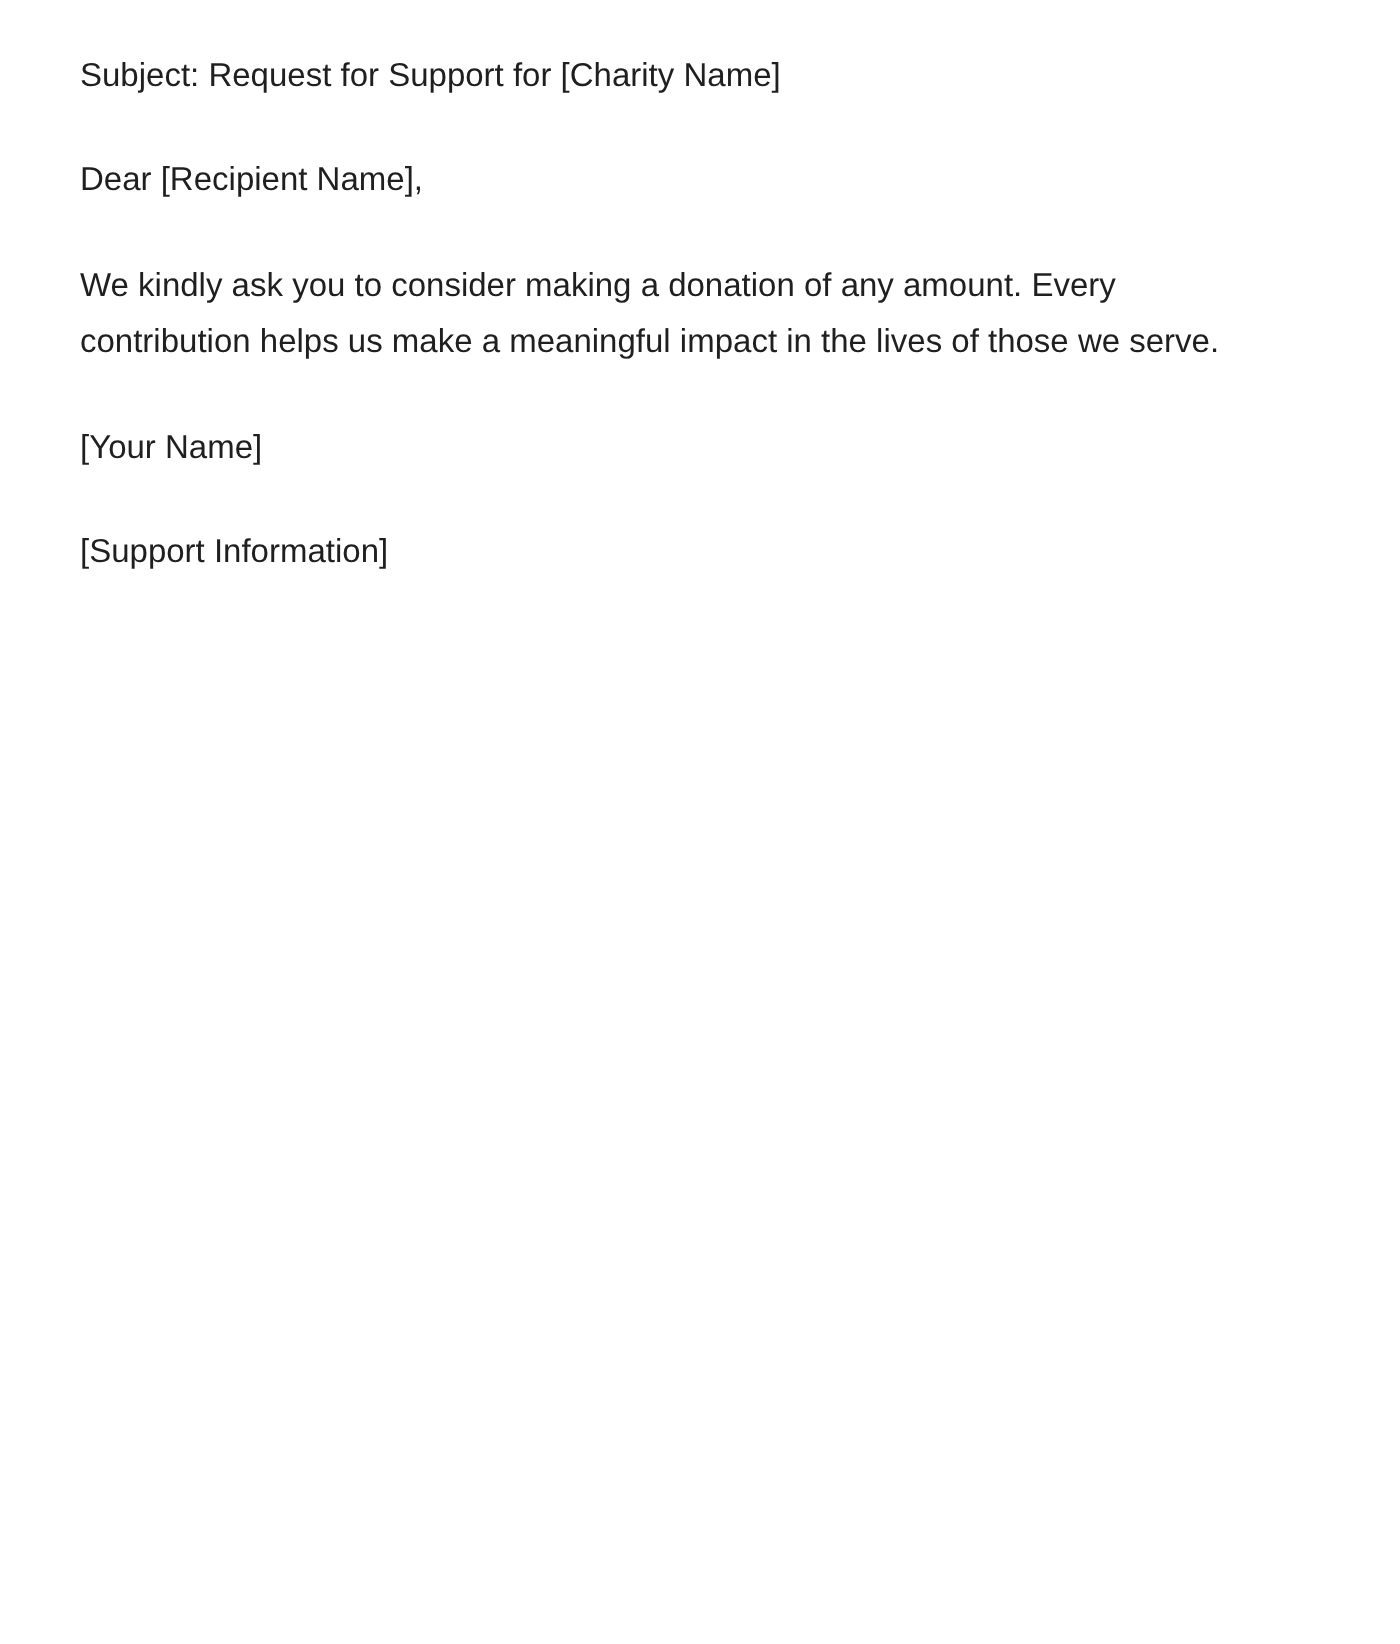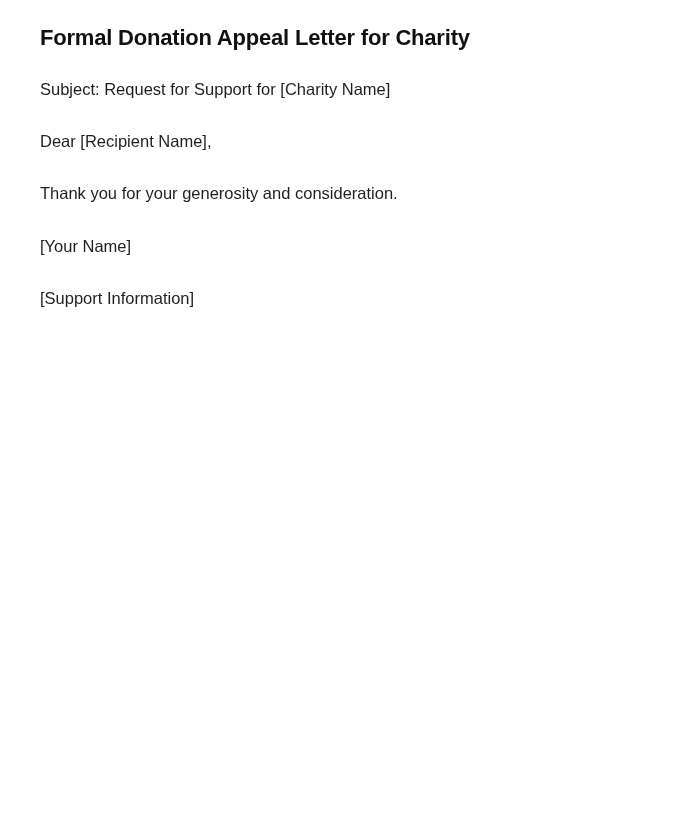--- a/index.html
+++ b/index.html
@@ -46,7 +46,6 @@
 
 <div class="page">
 
-  <h1 class="doc-title">Formal Donation Appeal Letter for Charity</h1>
 
   <p class="para">Subject: Request for Support for [Charity Name]</p>
 

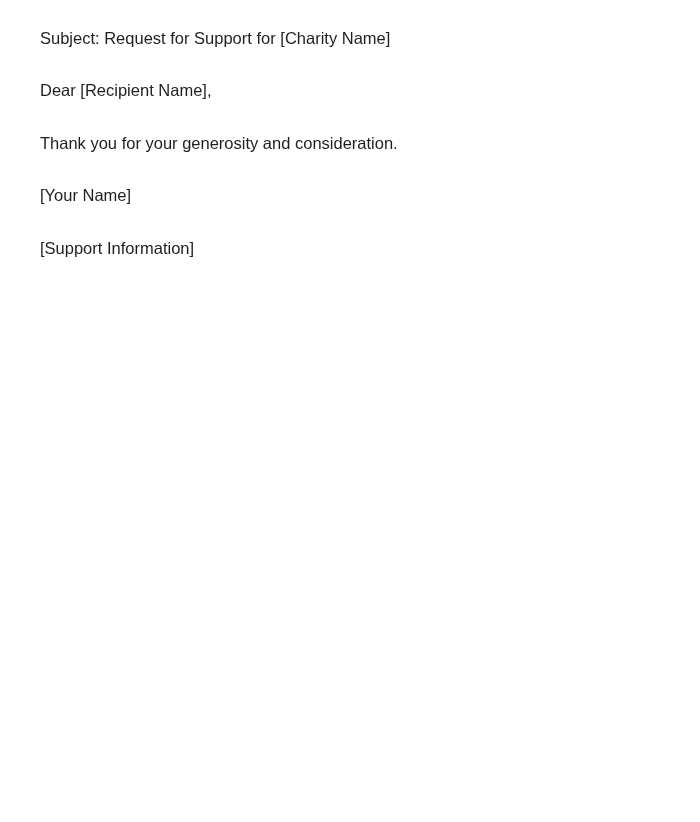--- a/index.html
+++ b/index.html
@@ -52,6 +52,7 @@
   <p class="para">Dear [Recipient Name],</p>
 
 
+  <p class="para">We kindly ask you to consider making a donation of any amount. Every contribution helps us make a meaningful impact in the lives of those we serve.</p>
 
   <p class="para">Thank you for your generosity and consideration.</p>
 

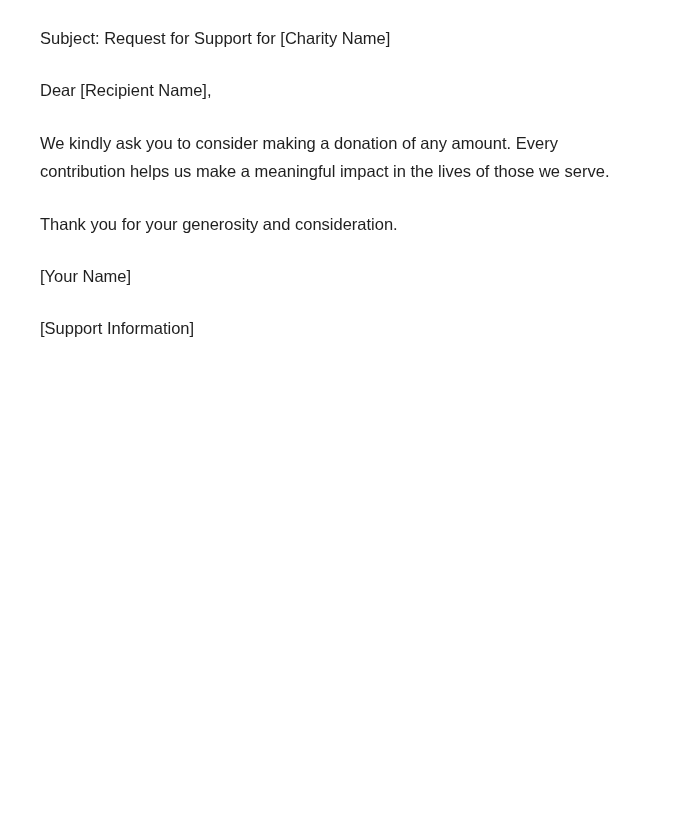--- a/index.html
+++ b/index.html
@@ -54,7 +54,6 @@
 
   <p class="para">We kindly ask you to consider making a donation of any amount. Every contribution helps us make a meaningful impact in the lives of those we serve.</p>
 
-  <p class="para">Thank you for your generosity and consideration.</p>
 
 
   <div class="signature-block">

